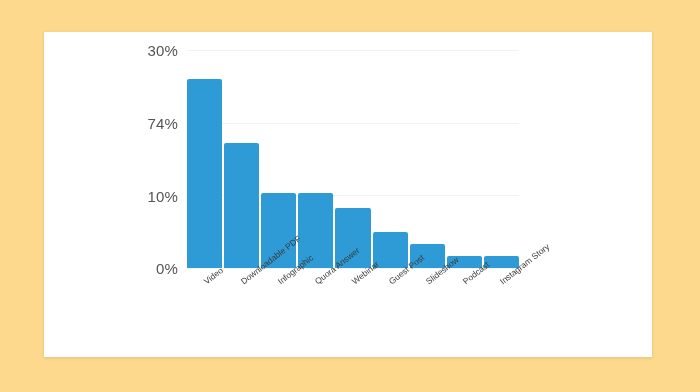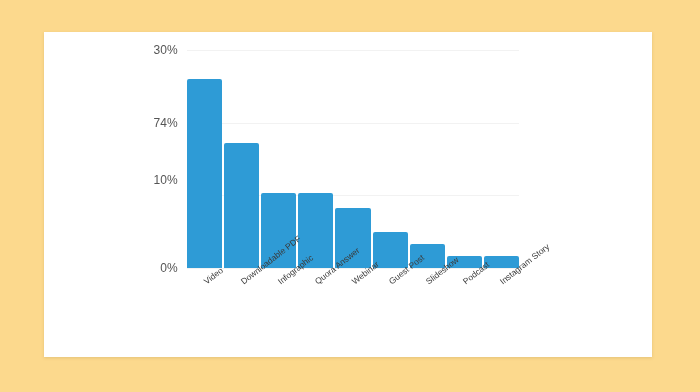--- a/index.html
+++ b/index.html
@@ -38,7 +38,7 @@
     margin-right:9px;
     transform:translateY(-50%);
     white-space:nowrap;
-    font-size:12px;
+    font-size:15px;
     color:#555555;
     letter-spacing:0.2px;
   }

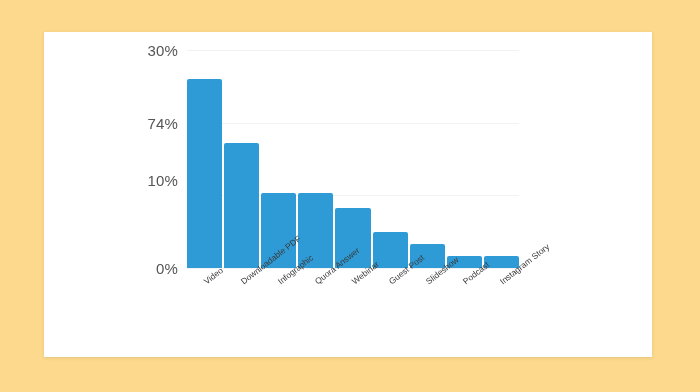--- a/index.html
+++ b/index.html
@@ -101,7 +101,7 @@
       </div>
     <div id="yticks">
         <div class="ytick" style="top: 218px;">0%</div>
-        <div class="ytick" style="top: 130px;">10%</div>
+        <div class="ytick" style="top: 146px;">10%</div>
         <div class="ytick" style="top: 72.6667px;">74%</div>
         <div class="ytick" style="top: 0px;">30%</div>
       </div>

